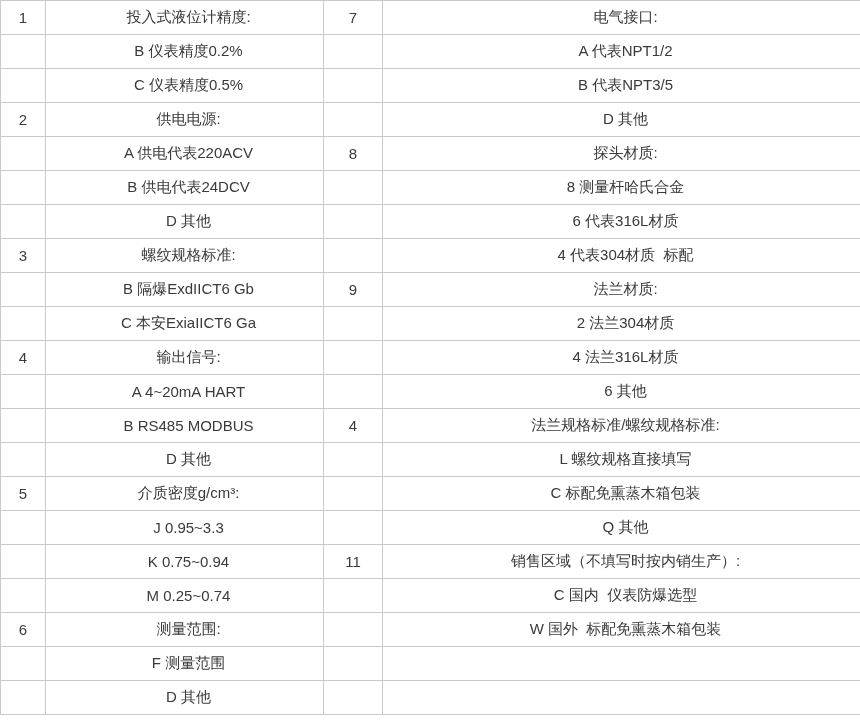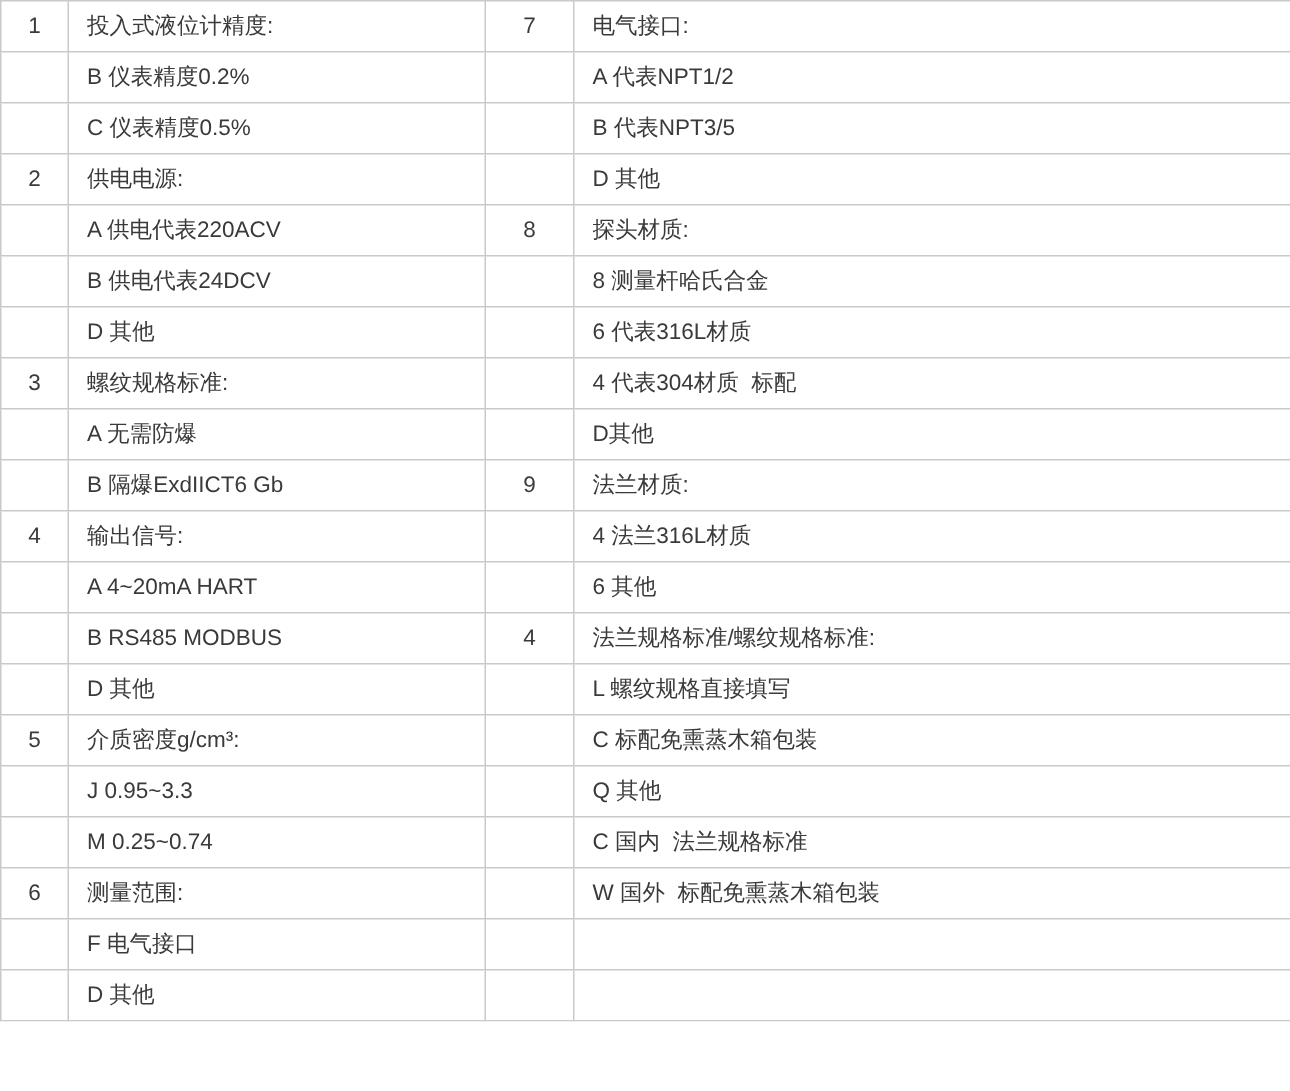--- a/index.html
+++ b/index.html
@@ -29,7 +29,7 @@
   .spec-table td.txt {
     padding-left: 12px;
     padding-right: 4px;
-    text-align: left;
+    text-align: center;
   }
 </style>
 </head>

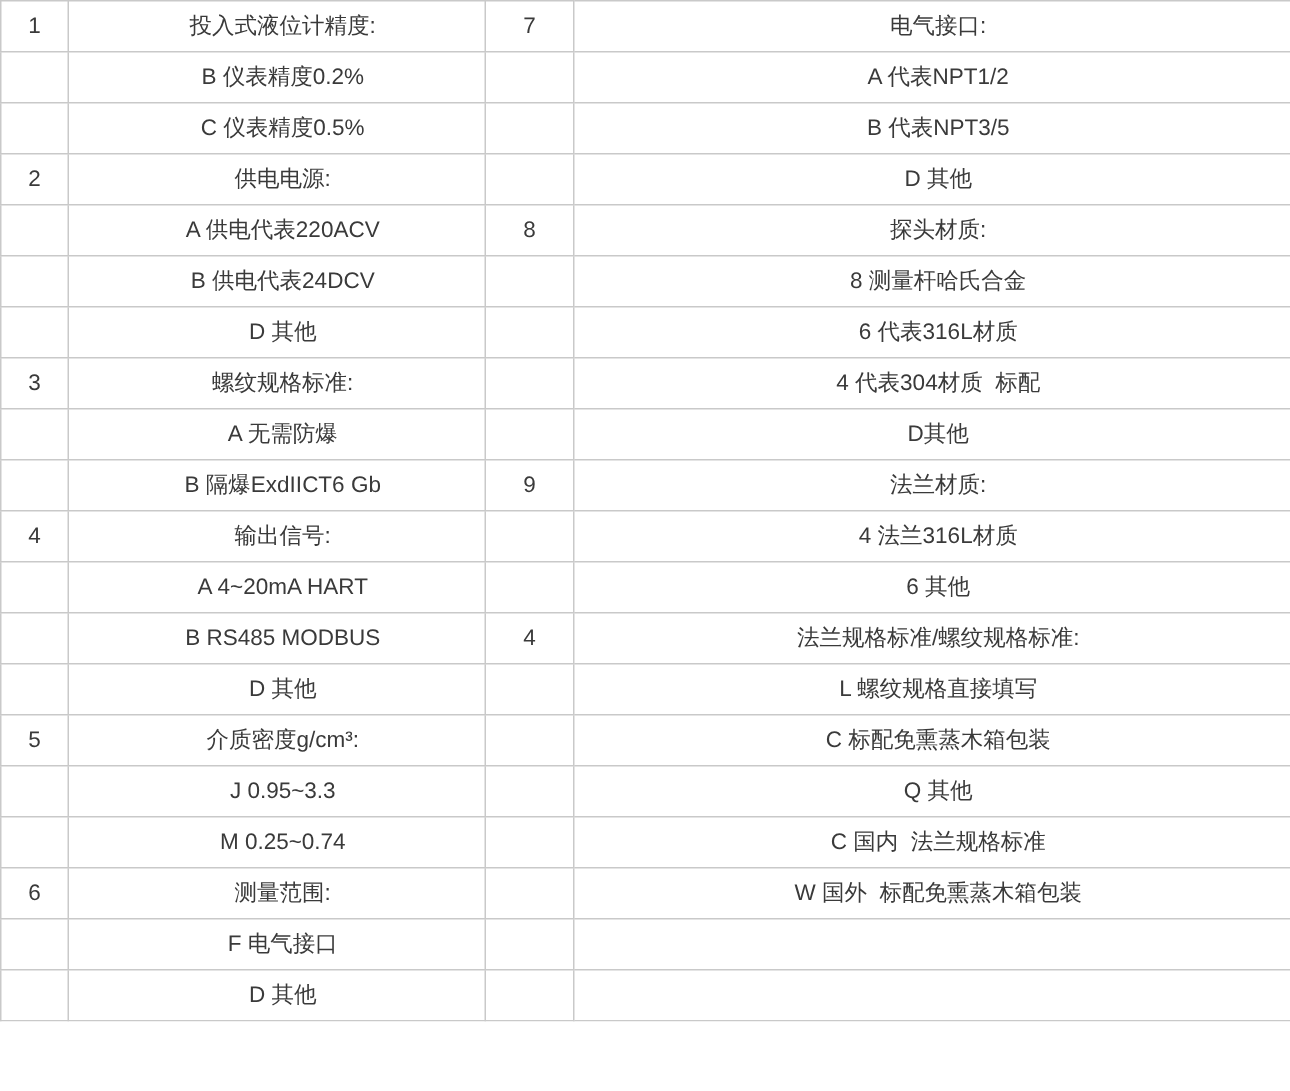--- a/index.html
+++ b/index.html
@@ -93,12 +93,6 @@
     </tr>
     <tr>
       <td class="num"></td>
-      <td class="txt">A 无需防爆</td>
-      <td class="num"></td>
-      <td class="txt">D其他</td>
-    </tr>
-    <tr>
-      <td class="num"></td>
       <td class="txt">B 隔爆ExdIICT6 Gb</td>
       <td class="num">9</td>
       <td class="txt">法兰材质:</td>

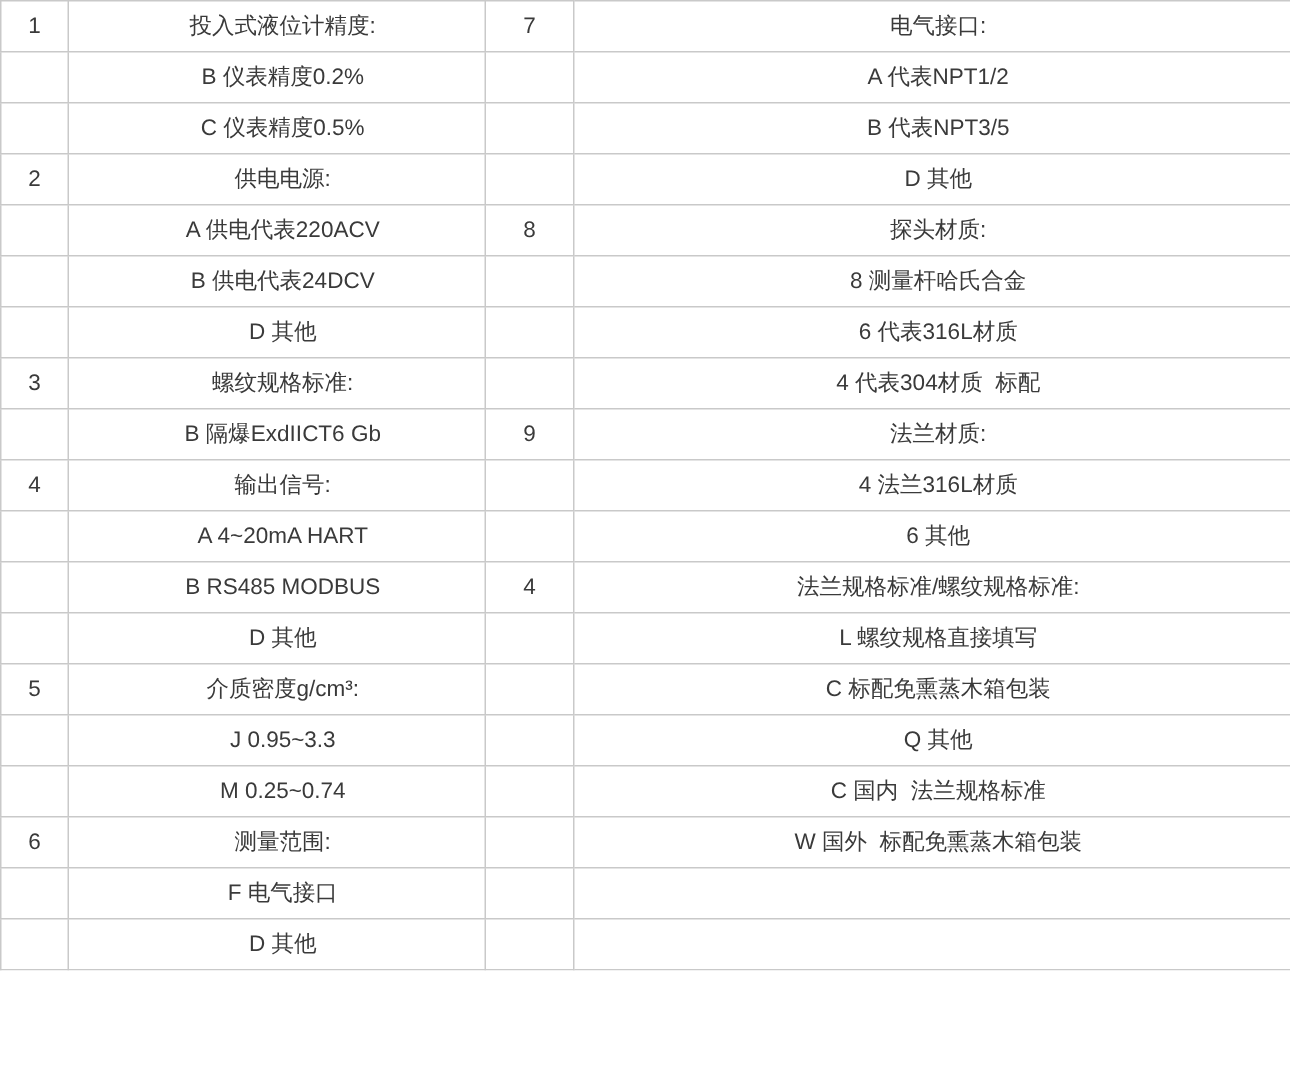--- a/index.html
+++ b/index.html
@@ -98,6 +98,12 @@
       <td class="txt">法兰材质:</td>
     </tr>
     <tr>
+      <td class="num"></td>
+      <td class="txt">C 本安ExiaIICT6 Ga</td>
+      <td class="num"></td>
+      <td class="txt">2 法兰304材质</td>
+    </tr>
+    <tr>
       <td class="num">4</td>
       <td class="txt">输出信号:</td>
       <td class="num"></td>

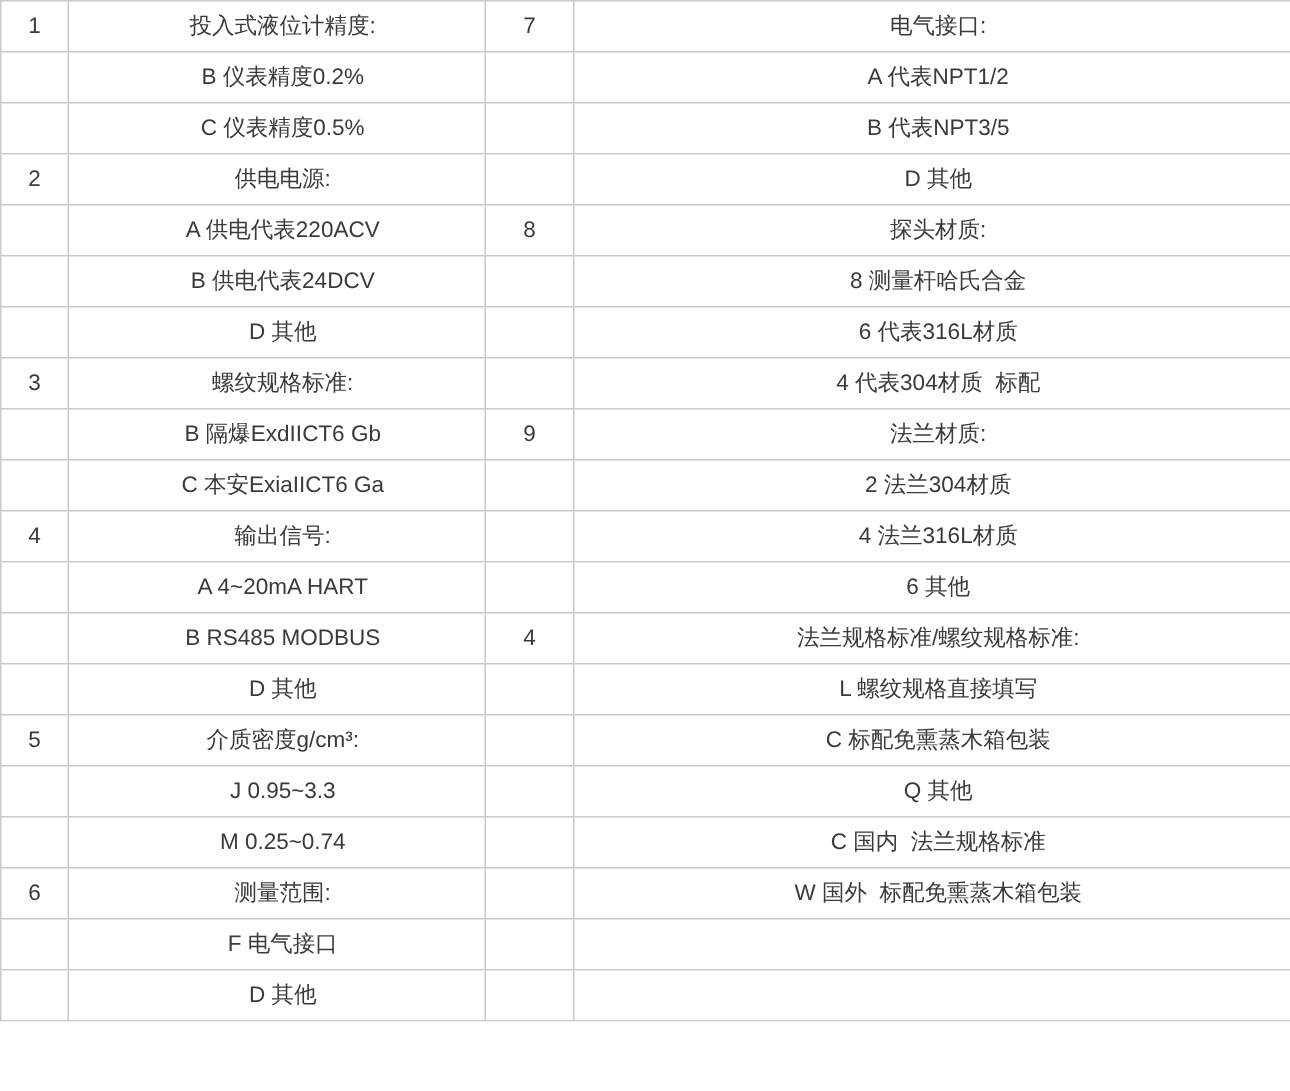--- a/index.html
+++ b/index.html
@@ -141,6 +141,12 @@
     </tr>
     <tr>
       <td class="num"></td>
+      <td class="txt">K 0.75~0.94</td>
+      <td class="num">11</td>
+      <td class="txt">销售区域（不填写时按内销生产）:</td>
+    </tr>
+    <tr>
+      <td class="num"></td>
       <td class="txt">M 0.25~0.74</td>
       <td class="num"></td>
       <td class="txt">C 国内  法兰规格标准</td>

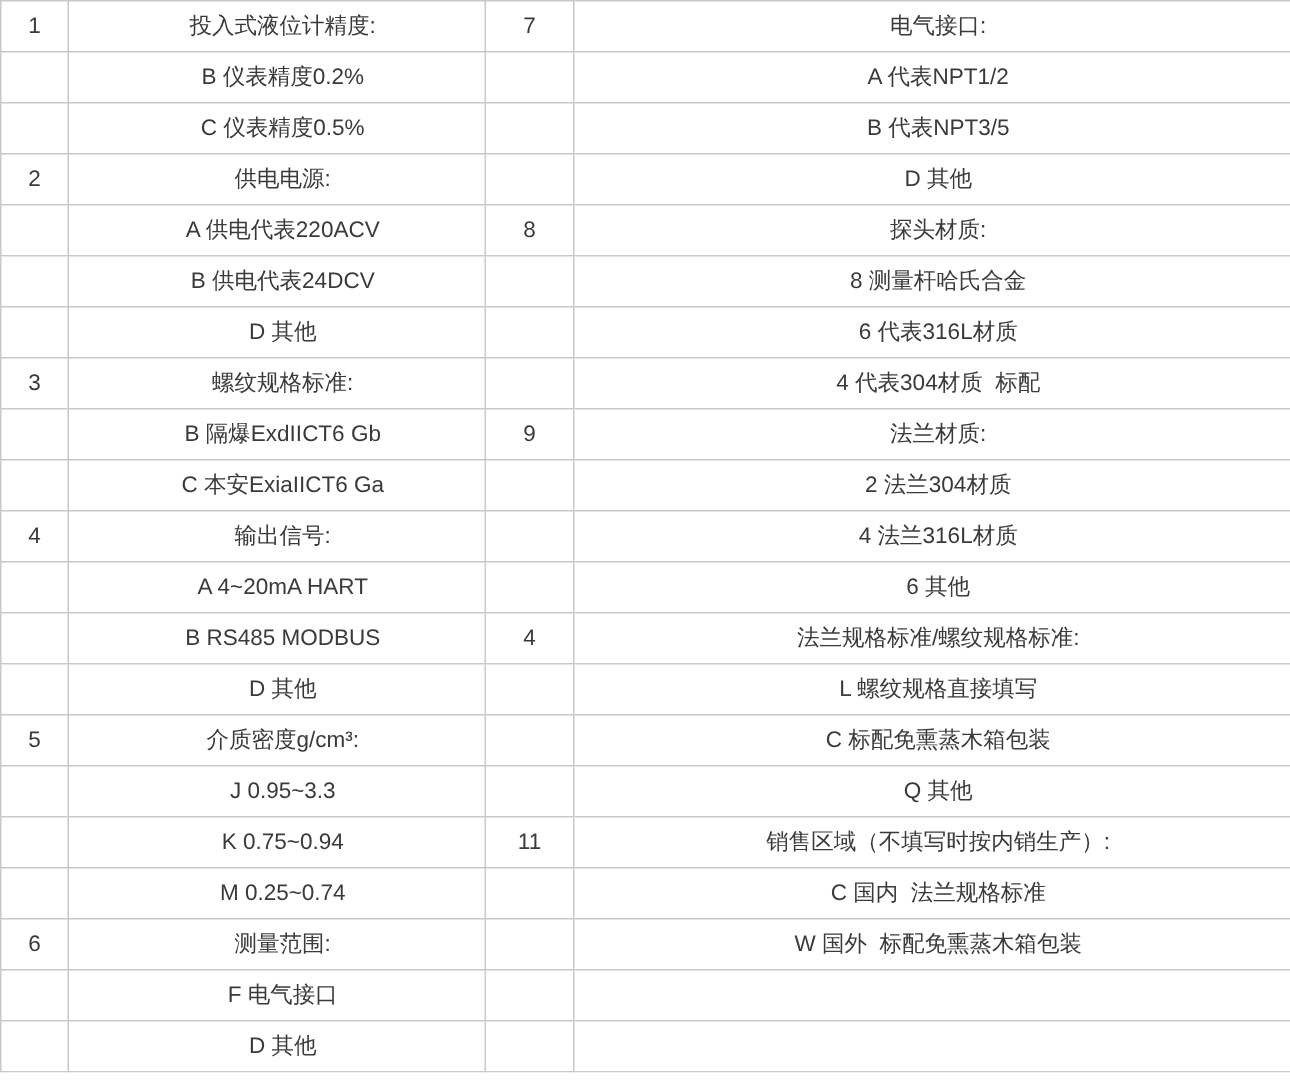--- a/index.html
+++ b/index.html
@@ -149,7 +149,7 @@
       <td class="num"></td>
       <td class="txt">M 0.25~0.74</td>
       <td class="num"></td>
-      <td class="txt">C 国内  法兰规格标准</td>
+      <td class="txt">C 国内  仪表防爆选型</td>
     </tr>
     <tr>
       <td class="num">6</td>

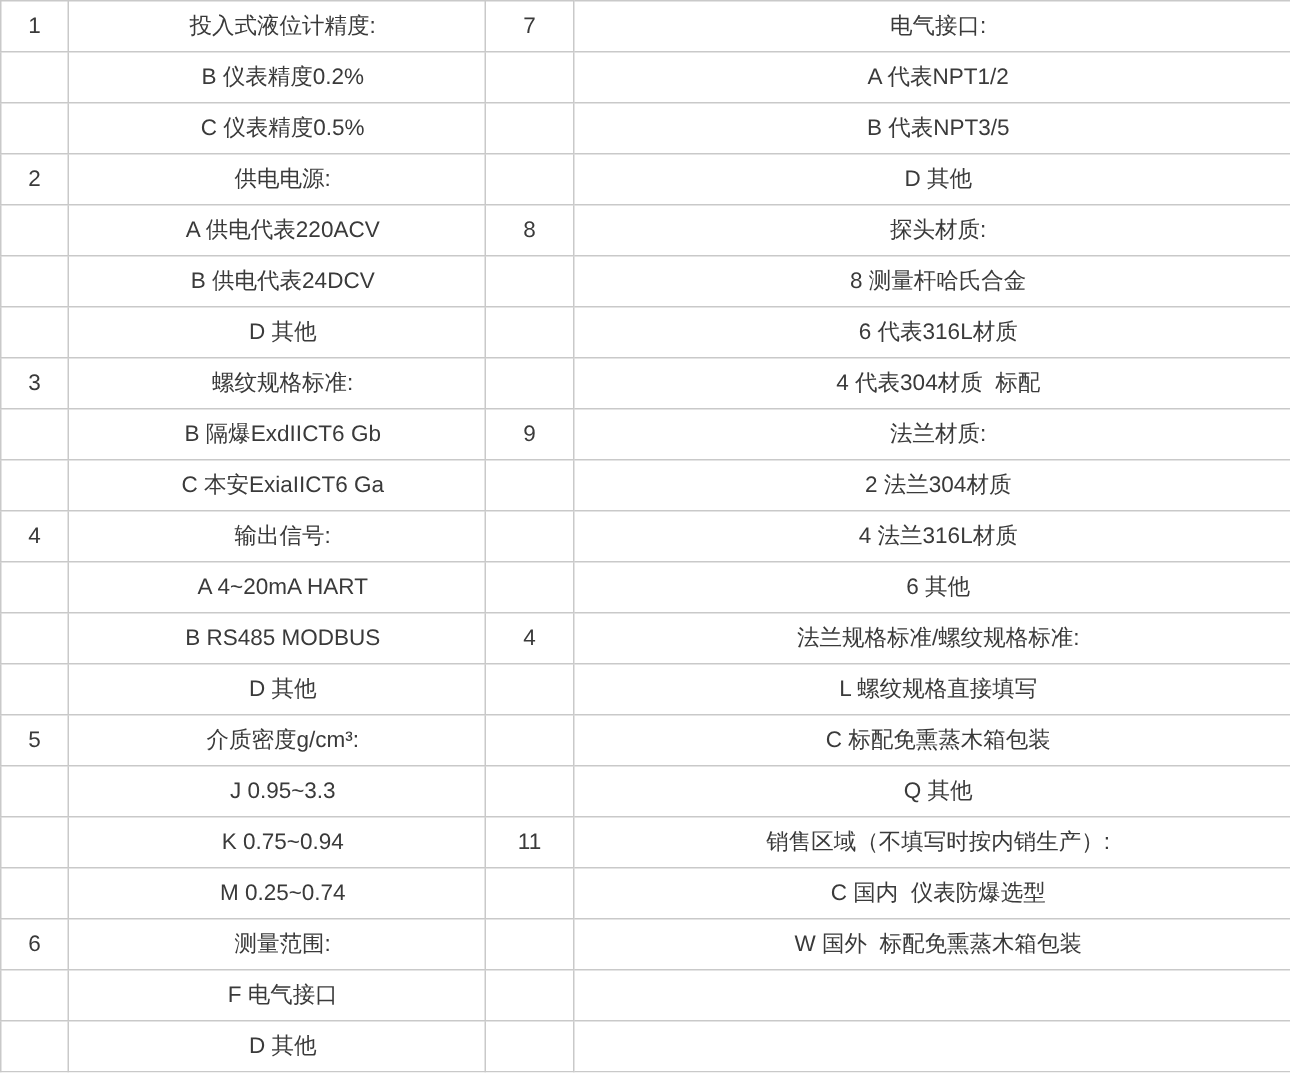--- a/index.html
+++ b/index.html
@@ -159,7 +159,7 @@
     </tr>
     <tr>
       <td class="num"></td>
-      <td class="txt">F 电气接口</td>
+      <td class="txt">F 测量范围</td>
       <td class="num"></td>
       <td class="txt"></td>
     </tr>

